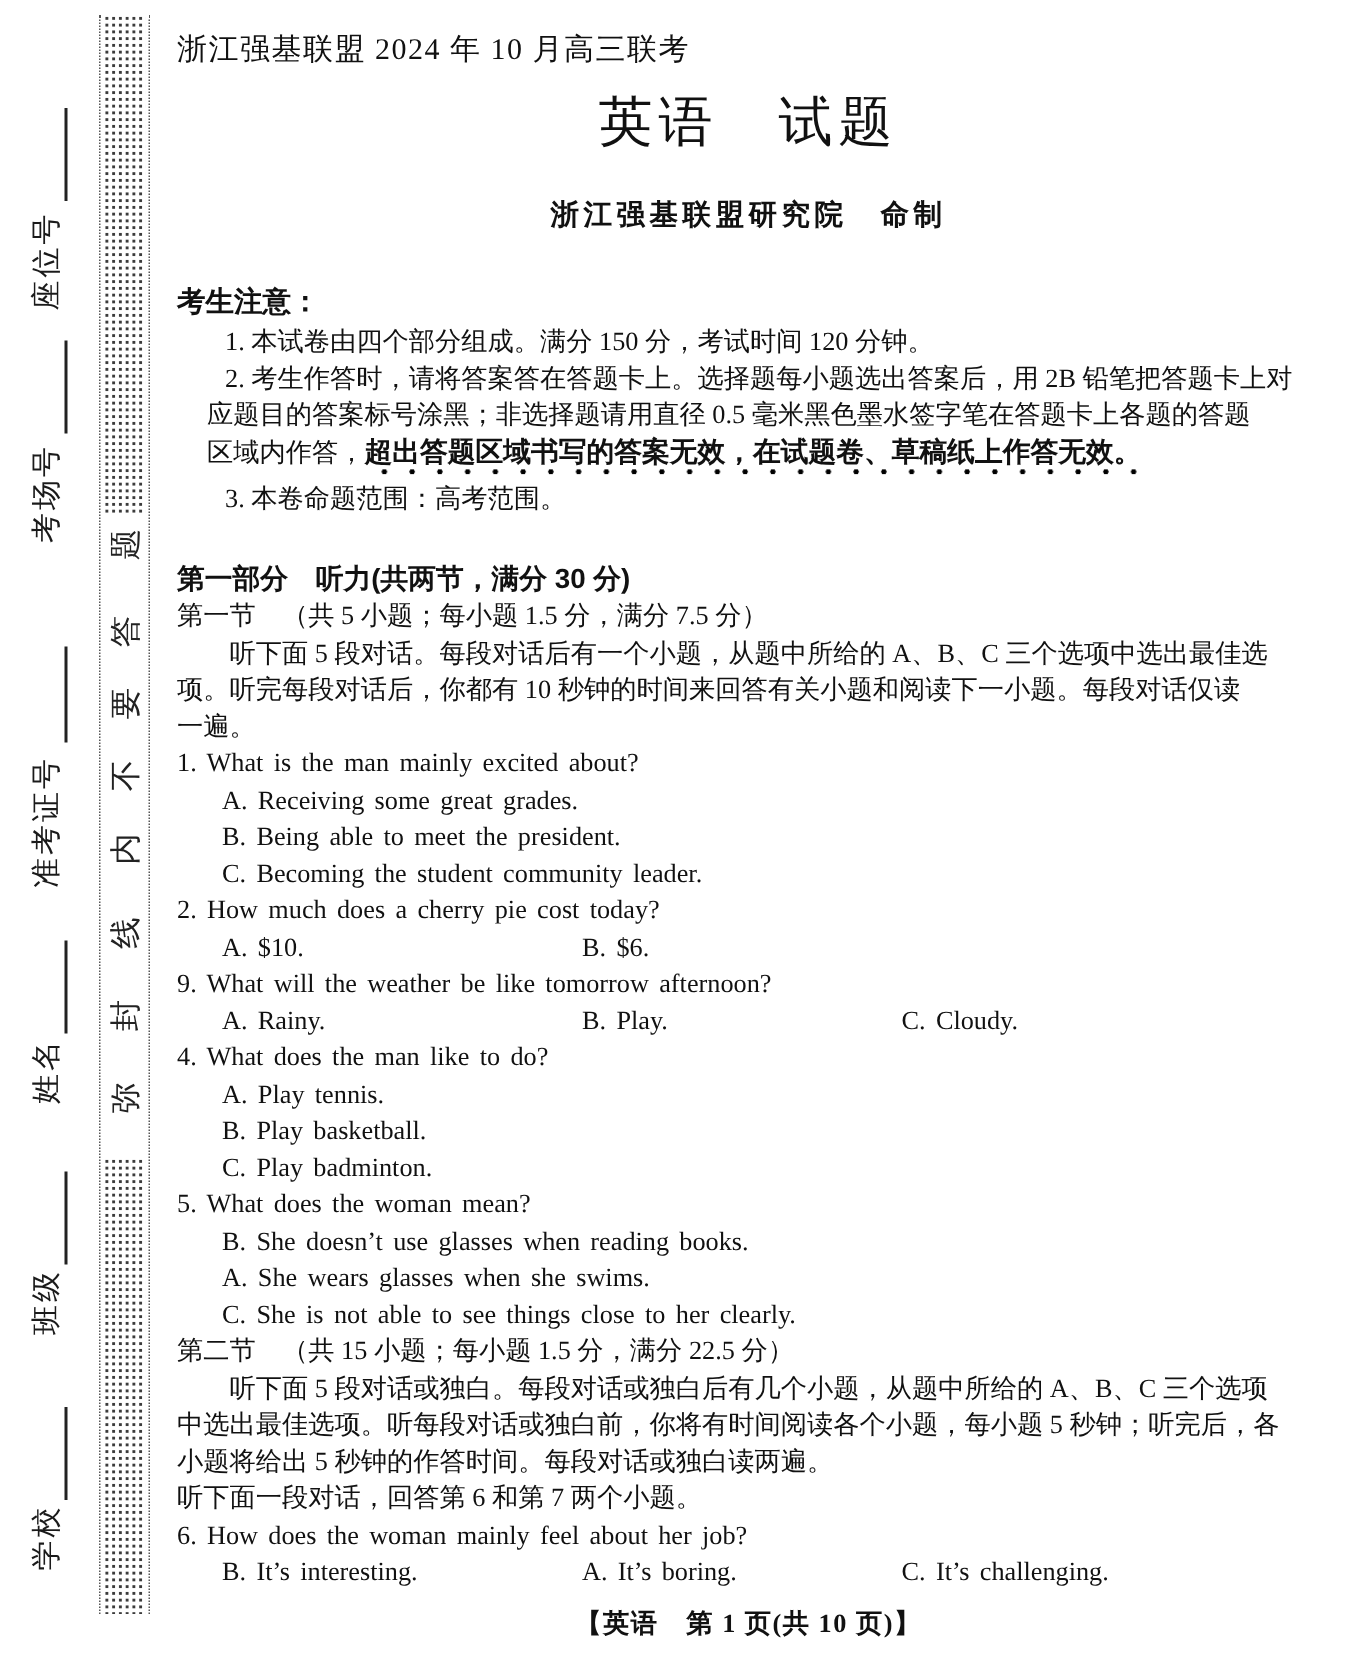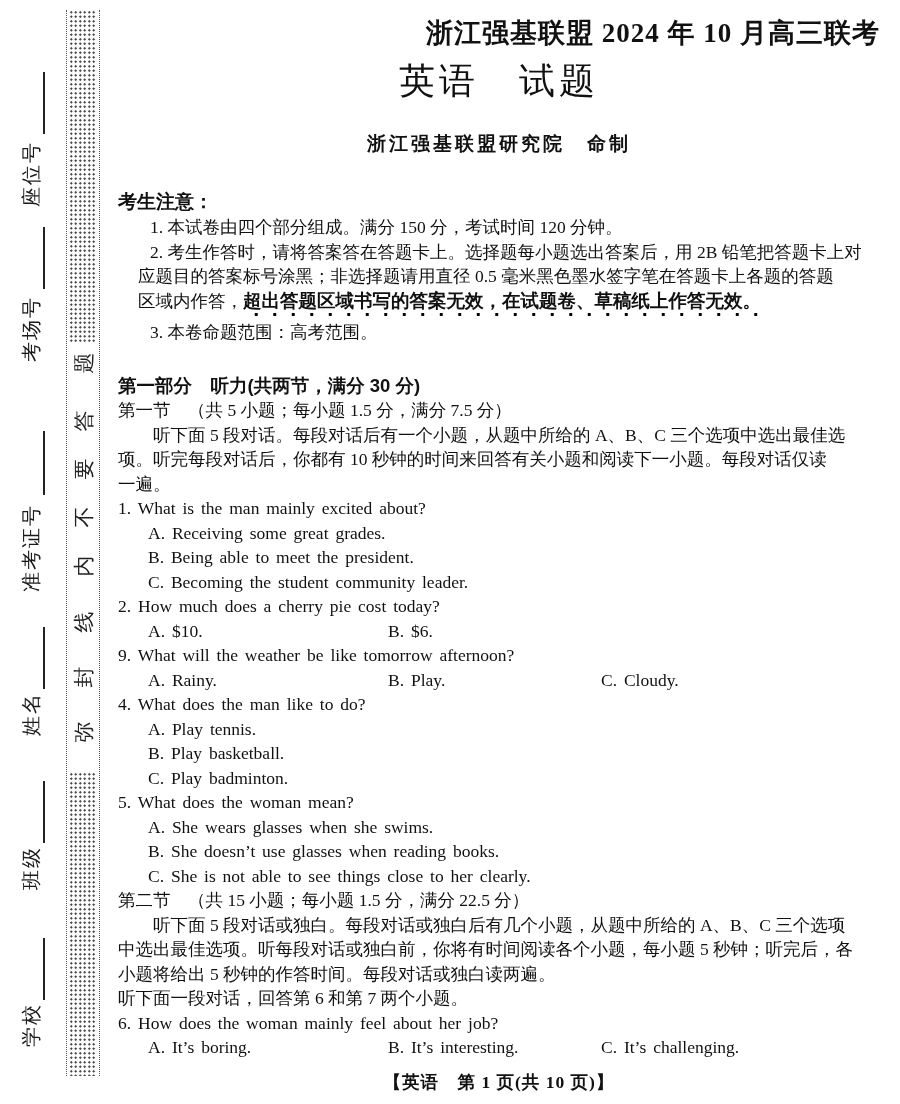--- a/index.html
+++ b/index.html
@@ -51,7 +51,7 @@
 
   
   .content{ position:absolute; left:118px; top:0; width:762px; font-size:17.5px; line-height:24.5px; }
-  .exam-title{ margin-top:16px; text-align:right; font-size:27px; line-height:34px; font-weight:bold; letter-spacing:1px; }
+  .exam-title{ margin-top:16px; text-align:left; font-size:20px; line-height:34px; font-weight:normal; letter-spacing:1px; }
   .subject-title{ margin-top:8px; text-align:center; font-size:36px; line-height:46px; font-weight:normal; letter-spacing:4px; }
   .issuer{ margin-top:27px; text-align:center; font-size:19px; line-height:26px; letter-spacing:3px; }
   .notice-head{ margin-top:32px; font-size:19px; line-height:26px; }

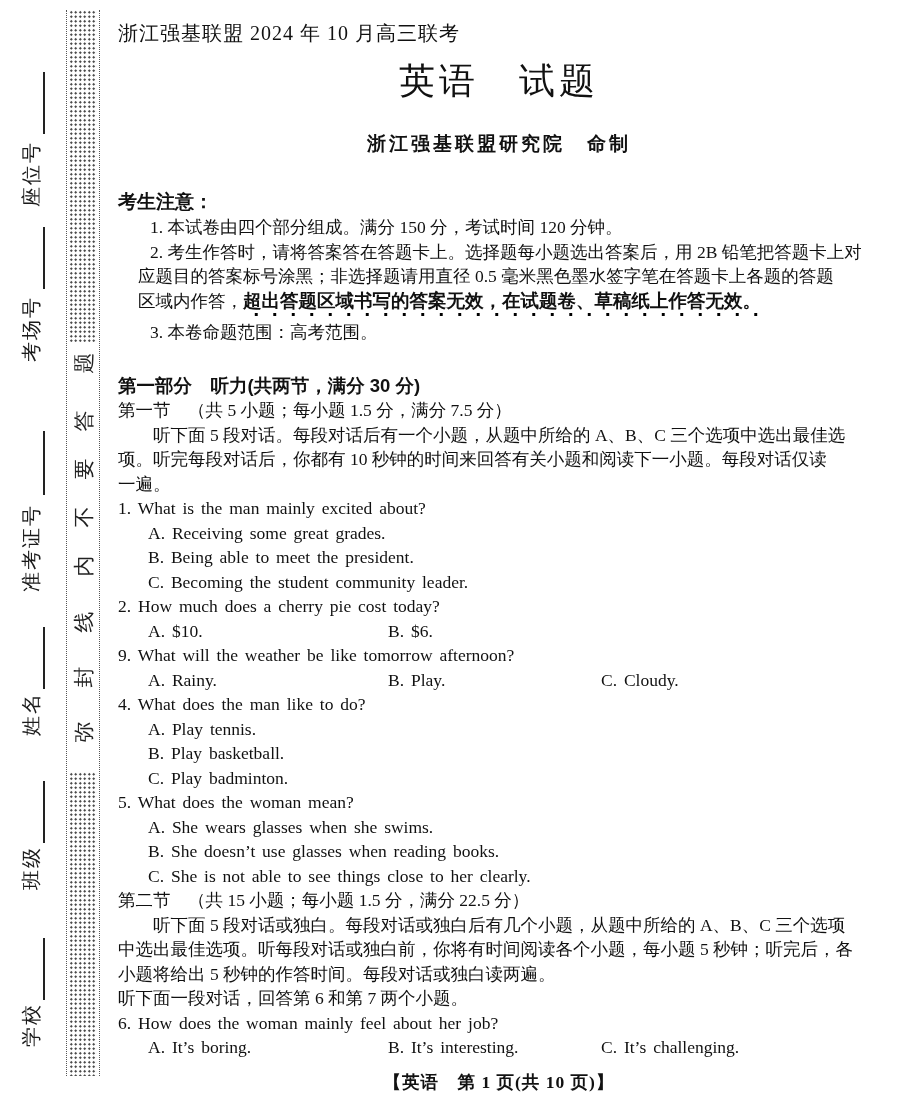--- a/index.html
+++ b/index.html
@@ -193,8 +193,8 @@
   <div>
     <div class="line q-en">5. What does the woman mean?</div>
     <div class="opts-stack">
+      <div class="line opt-en">B. She doesn’t use glasses when reading books.</div>
       <div class="line opt-en">A. She wears glasses when she swims.</div>
-      <div class="line opt-en">B. She doesn’t use glasses when reading books.</div>
       <div class="line opt-en">C. She is not able to see things close to her clearly.</div>
     </div>
   </div>

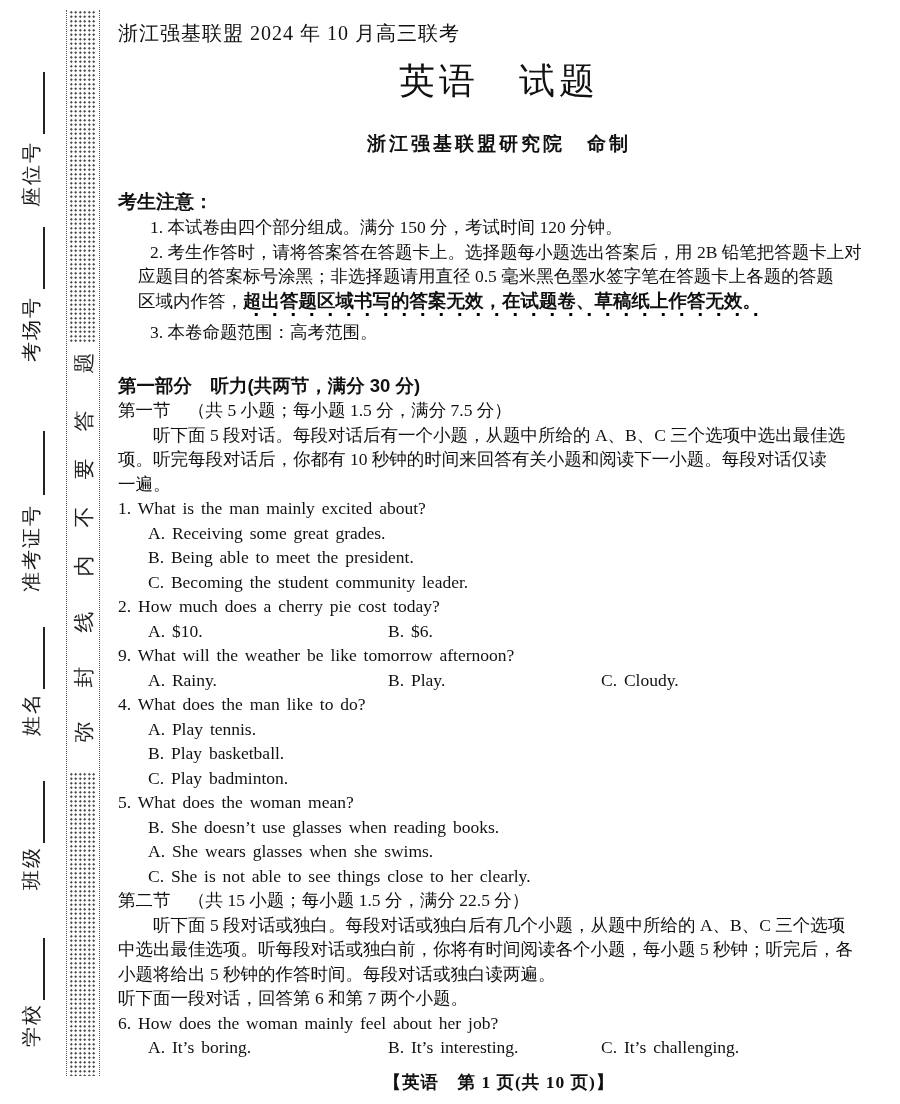--- a/index.html
+++ b/index.html
@@ -208,8 +208,8 @@
   <div>
     <div class="line q-en">6. How does the woman mainly feel about her job?</div>
     <div class="opts-row">
+      <span class="opt-en">B. It’s interesting.</span>
       <span class="opt-en">A. It’s boring.</span>
-      <span class="opt-en">B. It’s interesting.</span>
       <span class="opt-en">C. It’s challenging.</span>
     </div>
   </div>

